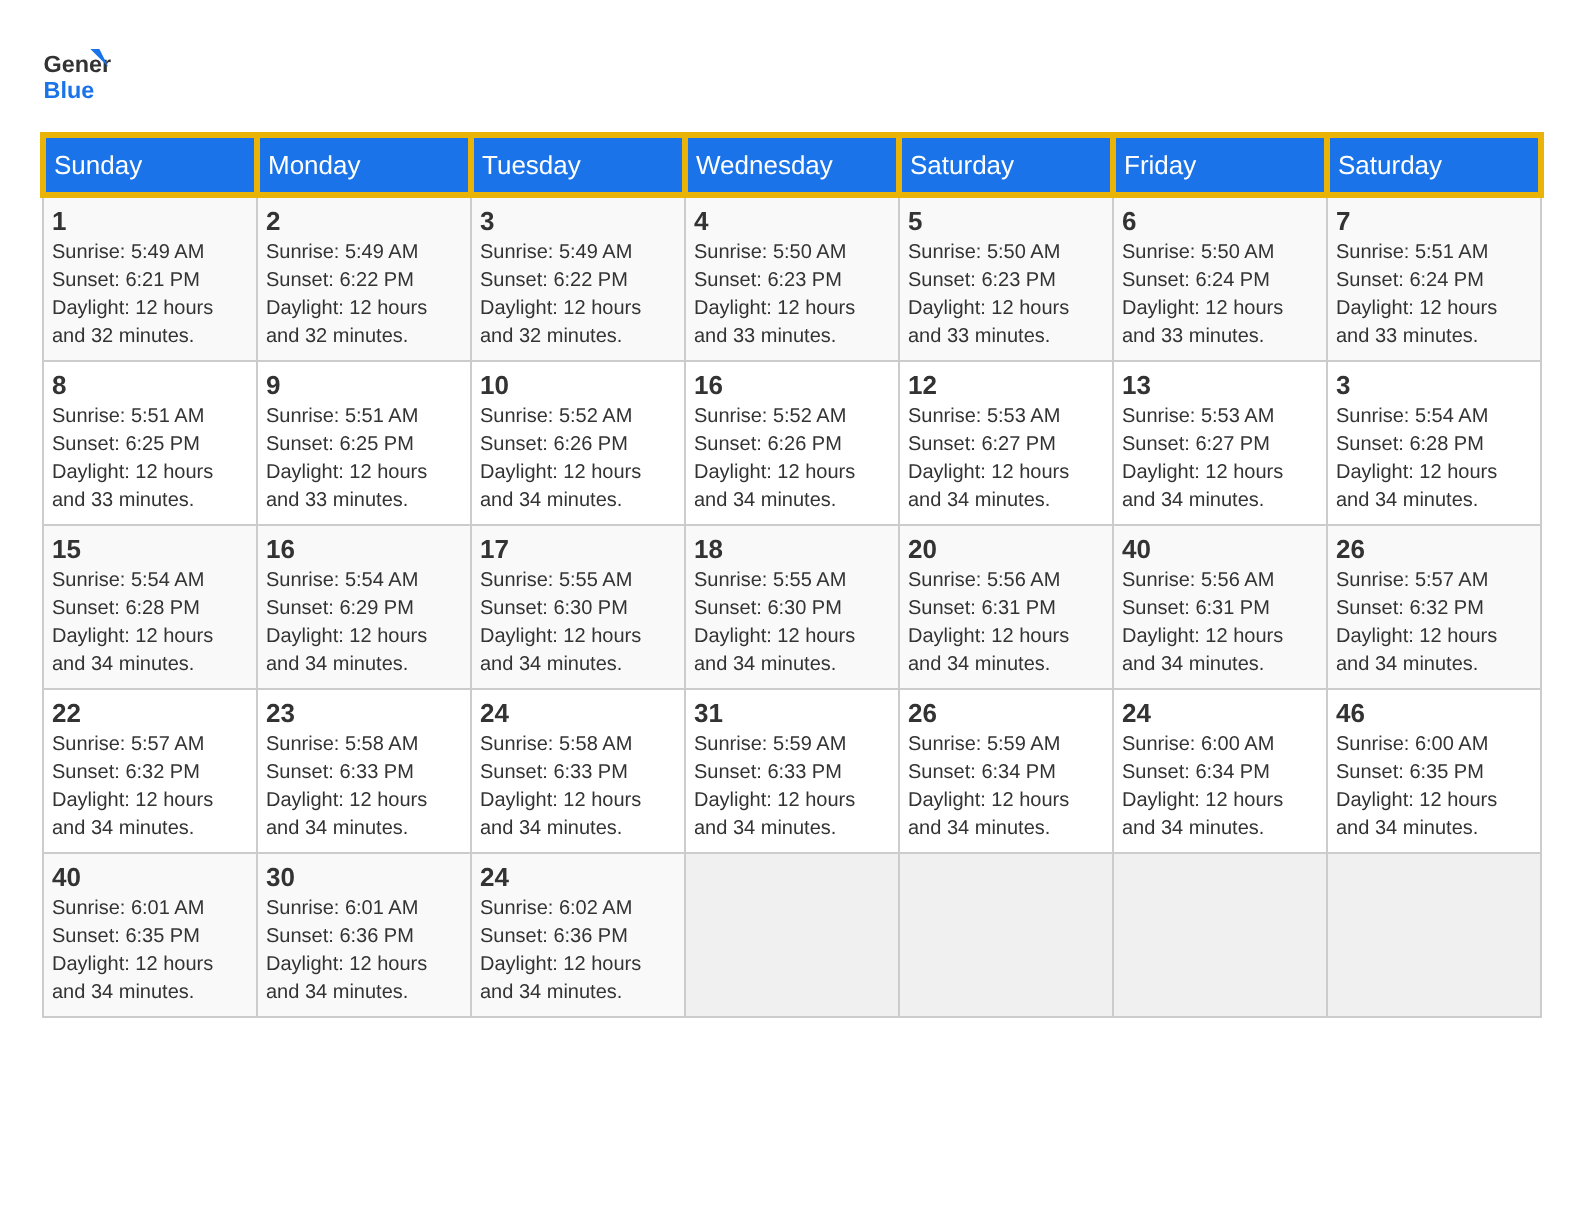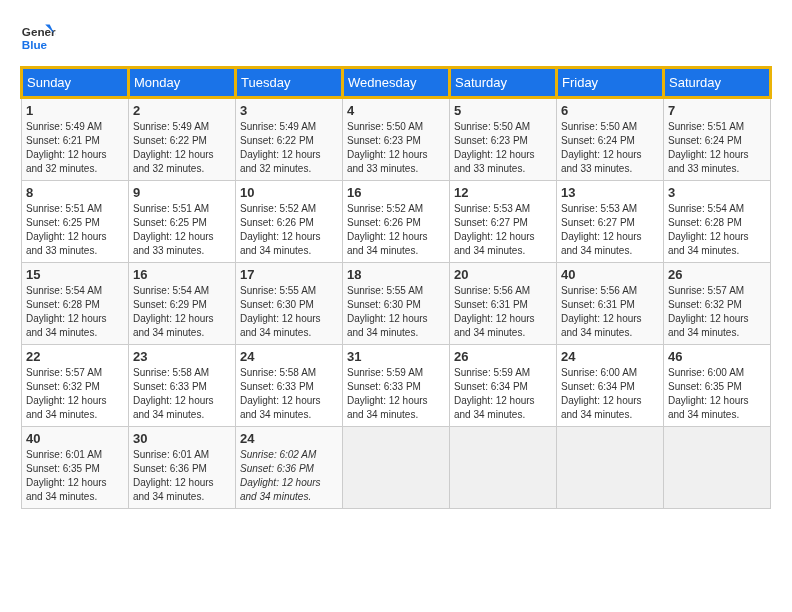--- a/index.html
+++ b/index.html
@@ -329,7 +329,7 @@
         </td>
         <td>
           <span class="day-num">24</span>
-          <div class="day-info" style="white-space: pre-line; font-style: italic;">Sunrise: 6:02 AM
+          <div class="day-info" style="white-space: pre-line;">Sunrise: 6:02 AM
 Sunset: 6:36 PM
 Daylight: 12 hours
 and 34 minutes.</div>

